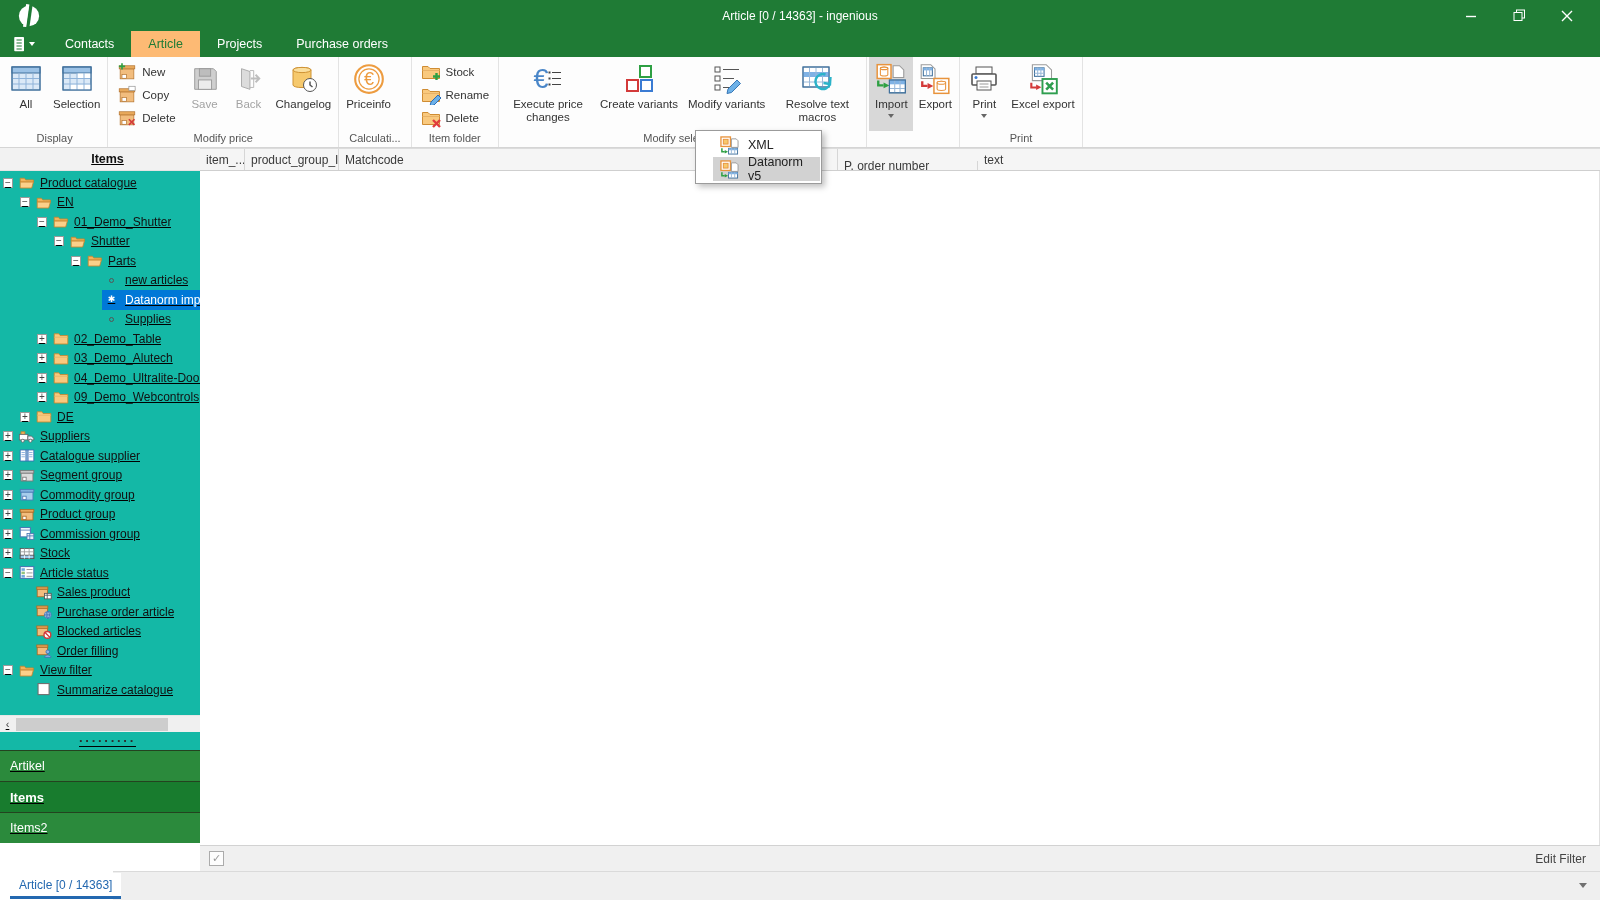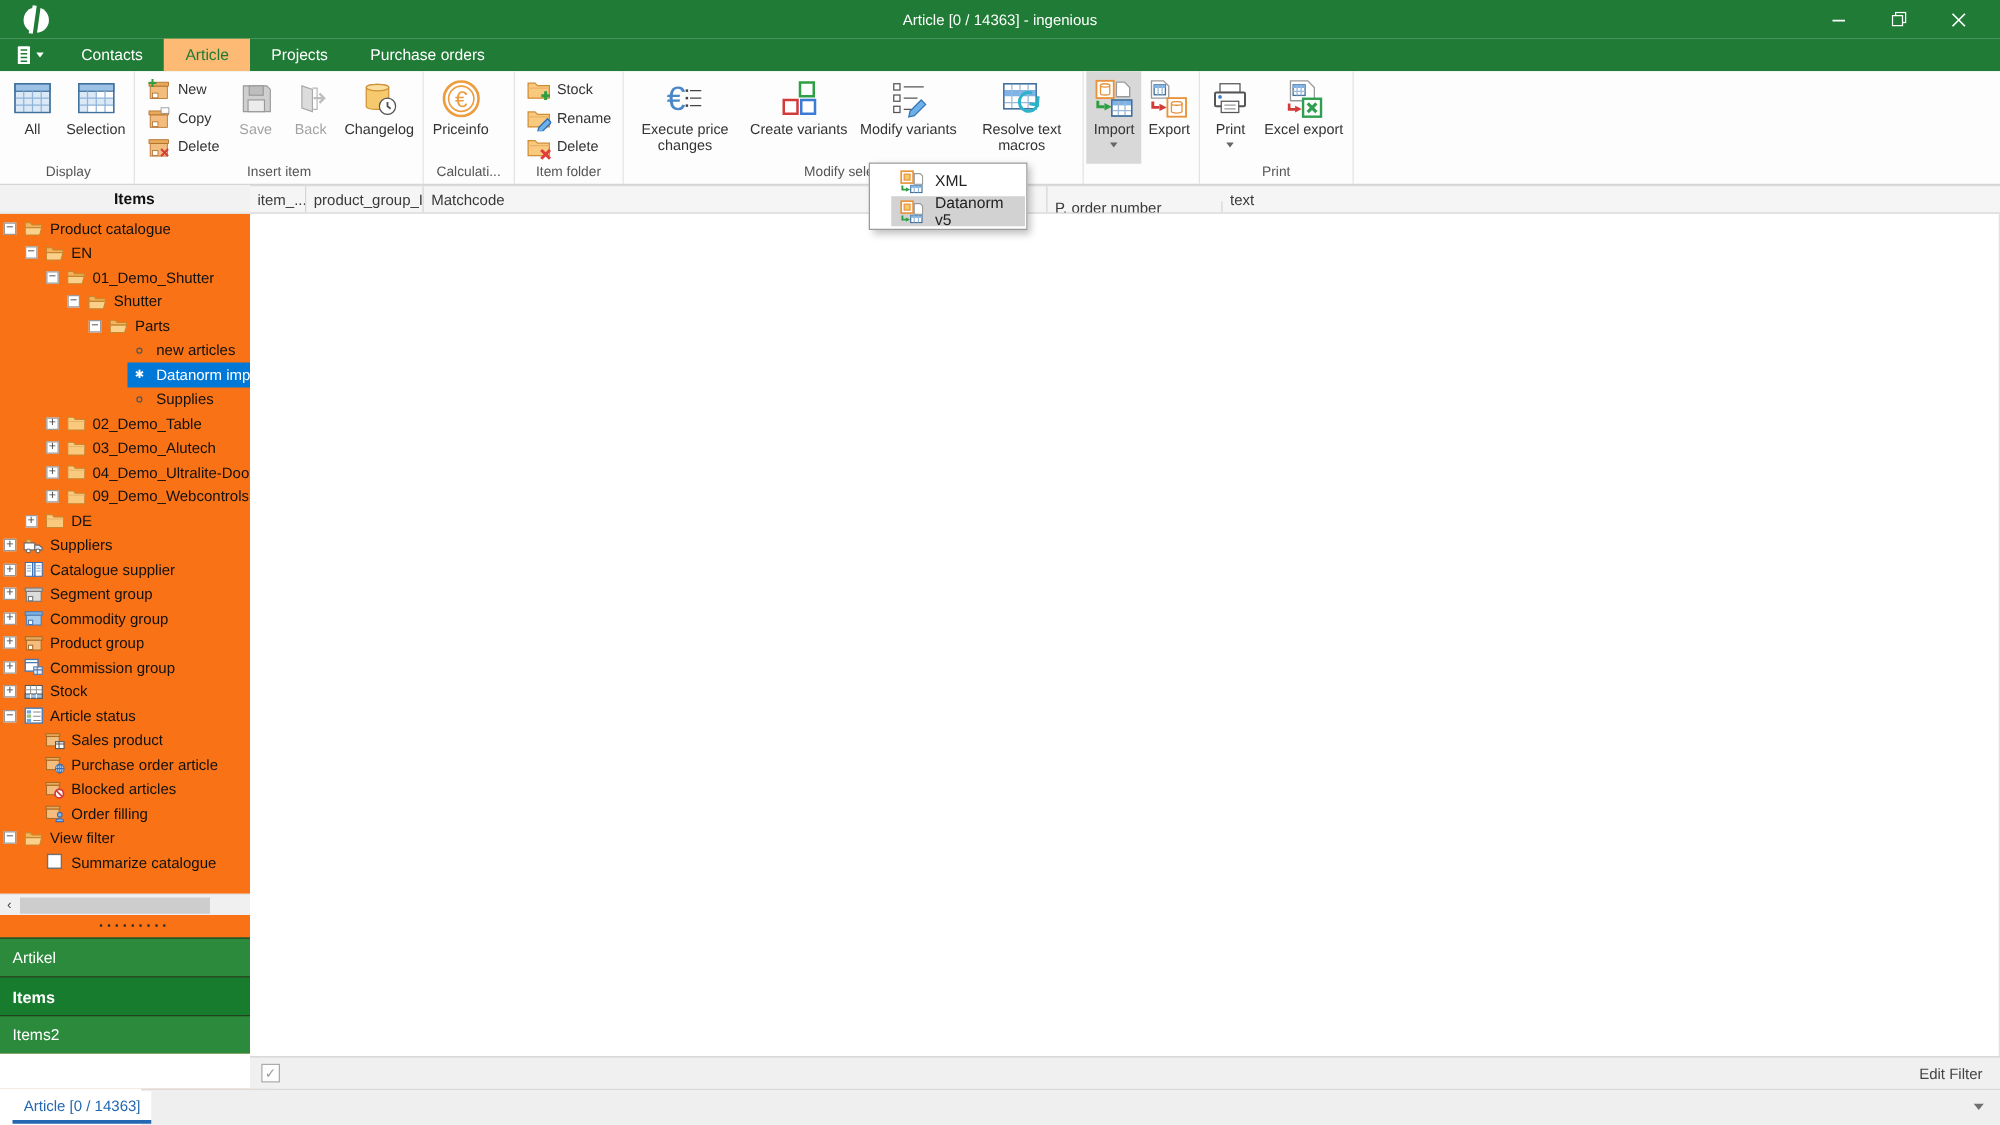--- a/index.html
+++ b/index.html
@@ -250,7 +250,7 @@
             <span class="lbl">Changelog</span>
           </div>
         </div>
-        <div class="rgroup-label">Insert item</div>
+        <div class="rgroup-label">Modify price</div>
       </div>
       <div class="rgroup">
         <div class="rgroup-content">

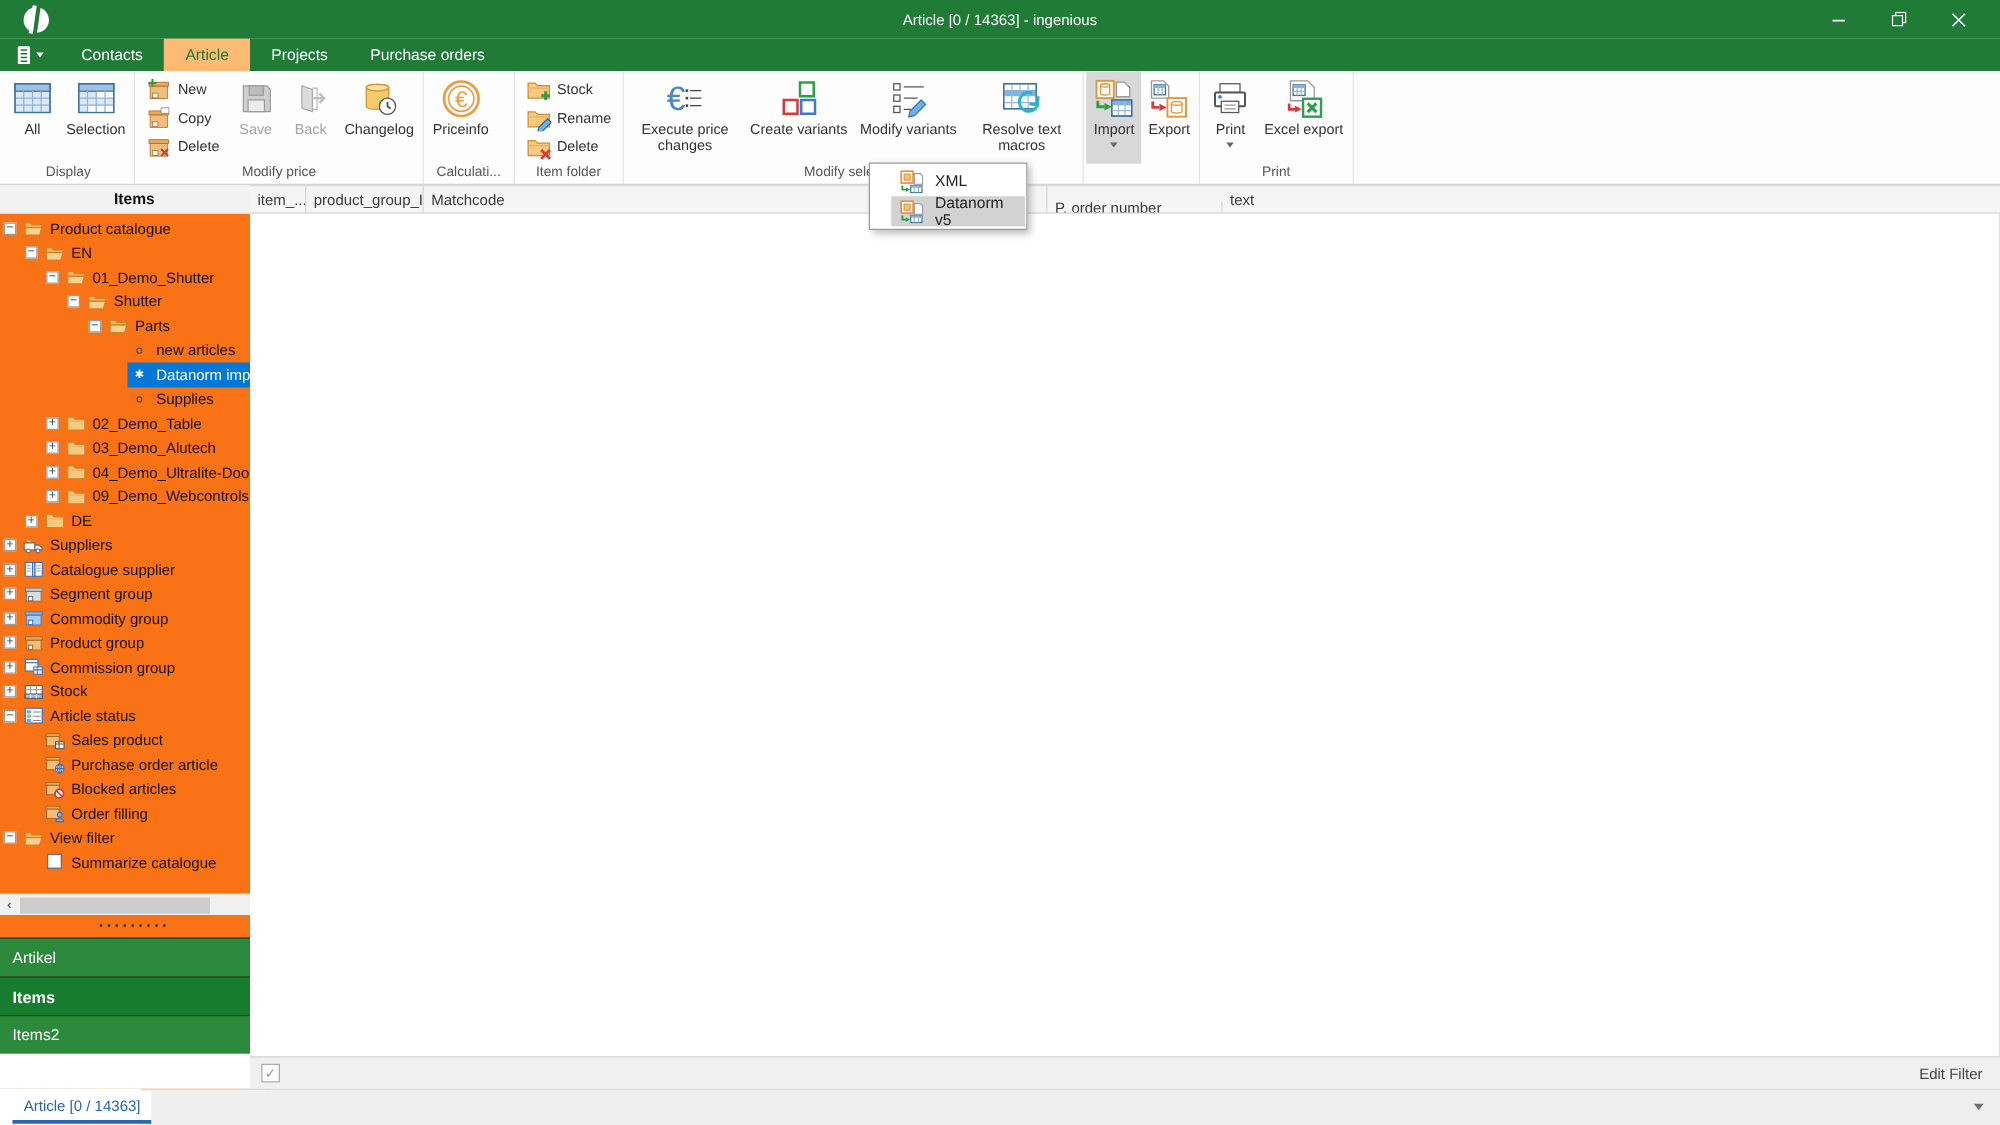--- a/index.html
+++ b/index.html
@@ -52,8 +52,8 @@
   .ditem.hover{background:#d2d2d2;}
 
   
-  .sidebar{position:absolute;left:0;top:148px;width:216px;bottom:29px;background:#f97316;
-           border-right:1px solid #c3c3c3;display:flex;flex-direction:column;}
+  .sidebar{position:absolute;left:0;top:148px;width:216px;bottom:29px;background:#14b8a6;
+           border-right:1px solid #c3c3c3;display:flex;flex-direction:column;text-decoration:underline;}
   .side-header{height:23px;flex:none;background:#f2f2f2;display:flex;align-items:center;justify-content:center;
                font-weight:bold;font-size:12.5px;color:#111;position:relative;border-bottom:1px solid #e4e4e4;}
   .collapse{position:absolute;right:5px;top:1px;font-weight:bold;font-size:14px;color:#222;cursor:default;}

